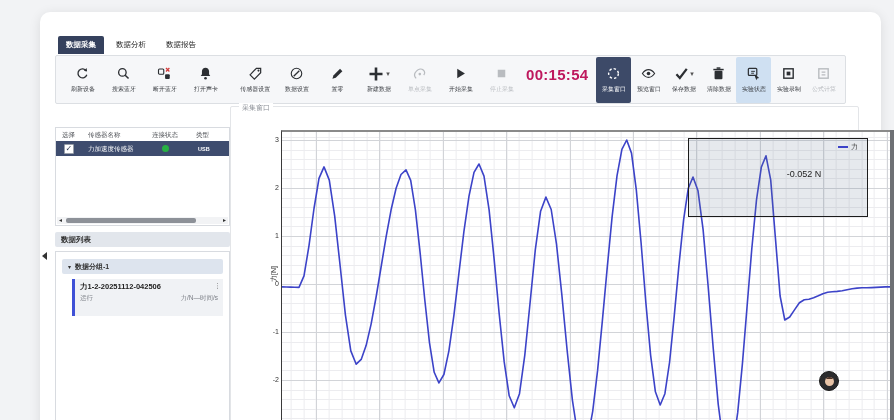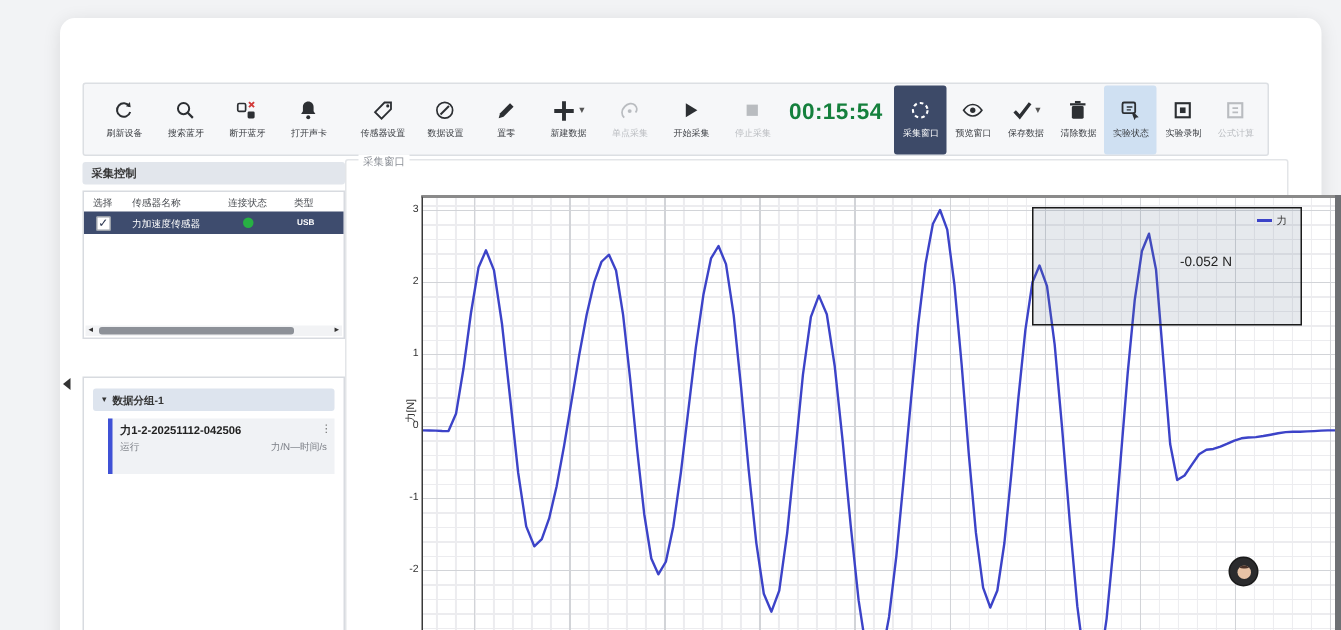--- a/index.html
+++ b/index.html
@@ -82,6 +82,11 @@
 
 <div class="window">
 
+  <div class="tabbar">
+    <div class="tab active">数据采集</div>
+    <div class="tab">数据分析</div>
+    <div class="tab">数据报告</div>
+  </div>
 
   <div class="toolbar">
     <div class="tbtn">

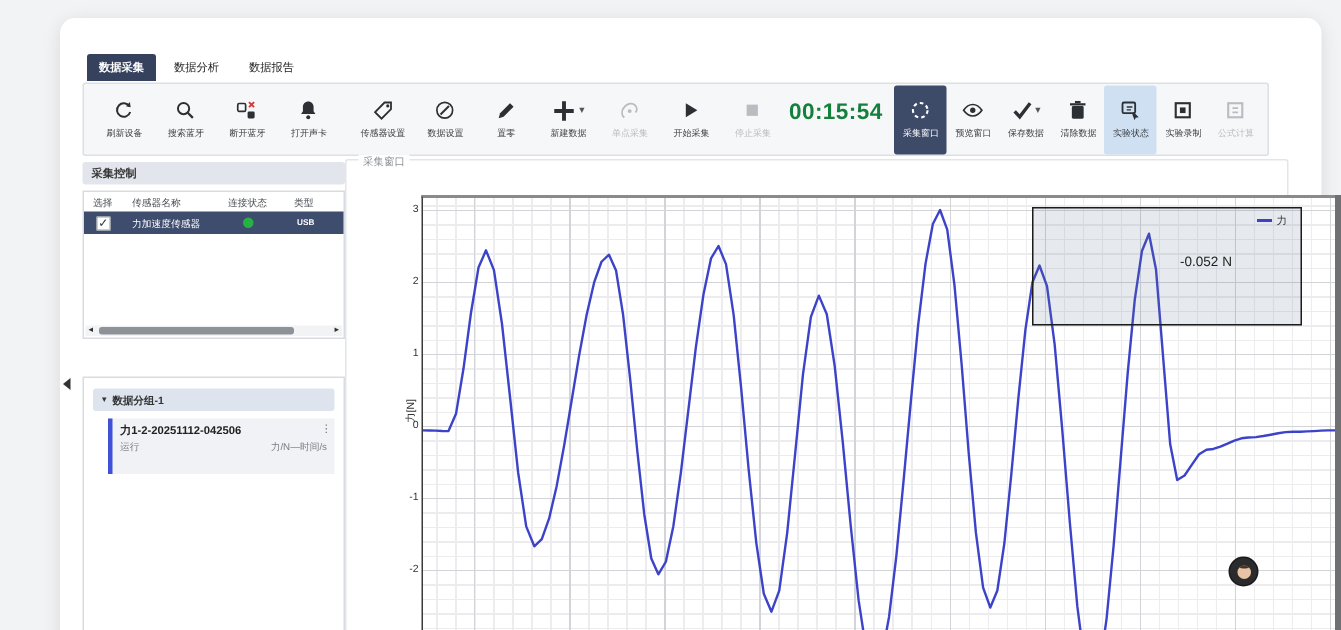--- a/index.html
+++ b/index.html
@@ -21,7 +21,7 @@
   .tbtn.dark .tlabel{color:#fff;}
   .tbtn.highlight{background:#cfe0f2;border-radius:2px;height:46px;}
   .gap8{width:9px;flex:0 0 auto;}
-  .timer{font-size:15px;font-weight:bold;color:#15803d;letter-spacing:.3px;margin:0 8px 10px 4px;flex:0 0 auto;}
+  .timer{font-size:15px;font-weight:bold;color:#be185d;letter-spacing:.3px;margin:0 8px 10px 4px;flex:0 0 auto;}
   .caret{font-size:7px;color:#555;line-height:6px;}
   
   .panel{position:absolute;left:15px;width:175px;background:#fff;}

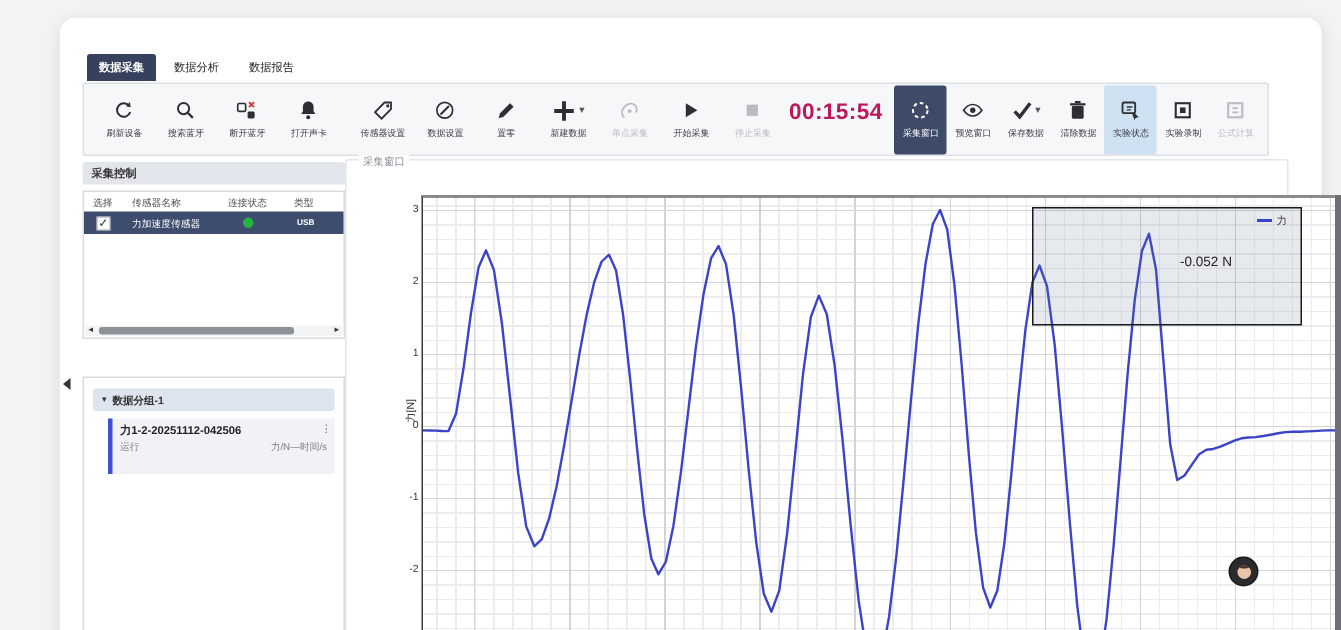--- a/index.html
+++ b/index.html
@@ -255,7 +255,6 @@
   </div>
 
   <div class="panel cc">
-    <div class="panel-header">采集控制</div>
     <div class="cc-table">
       <div class="cc-head">
         <span style="left:6px">选择</span>

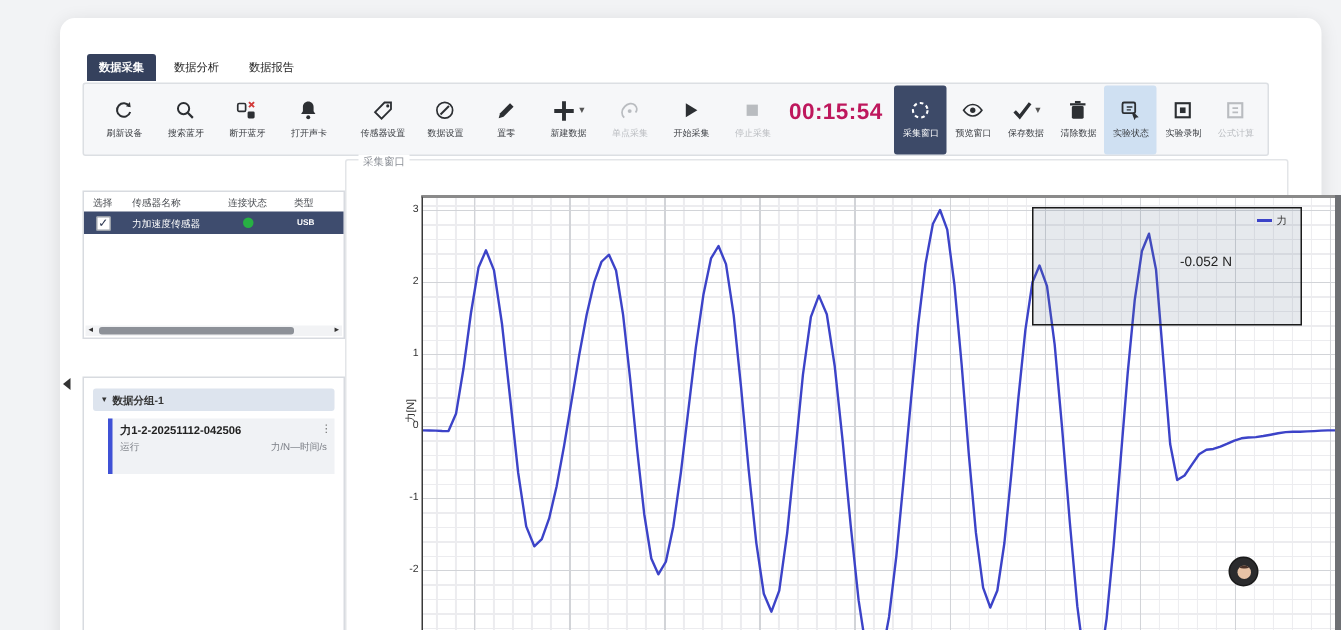--- a/index.html
+++ b/index.html
@@ -277,6 +277,7 @@
   </div>
 
   <div class="panel dl">
+    <div class="panel-header">数据列表</div>
     <div class="dl-body">
       <div class="dl-group">
         <span class="gcaret">▾</span>

